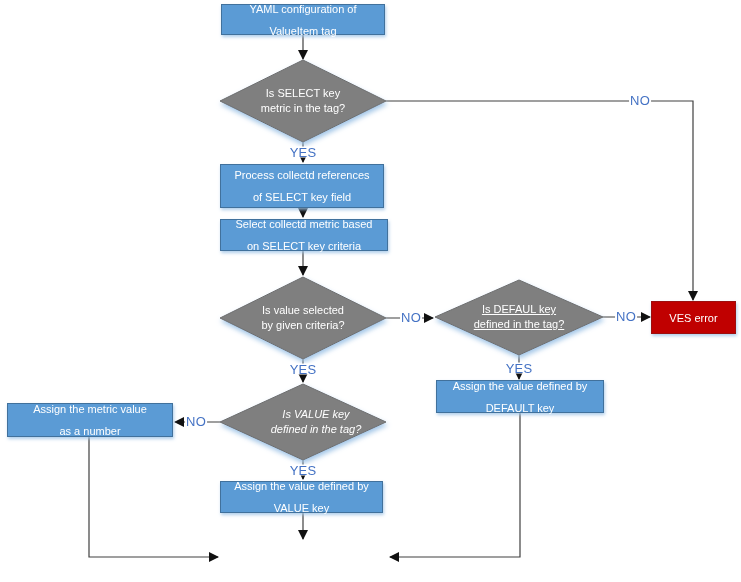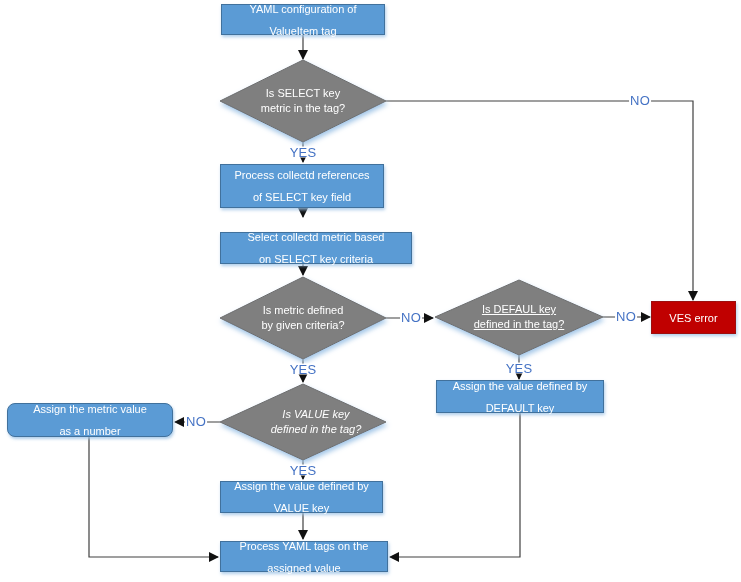--- a/index.html
+++ b/index.html
@@ -76,7 +76,7 @@
   <div class="node process" style="left:220px; top:164px; width:164px; height:44px;">Process collectd references
 of SELECT key field</div>
 
-  <div class="node process" style="left:220px; top:232px; width:192px; height:32px;">Select collectd metric based
+  <div class="node process" style="left:220px; top:219px; width:168px; height:32px;">Select collectd metric based
 on SELECT key criteria</div>
 
   <div class="node error" style="left:651px; top:301px; width:85px; height:33px;">VES error</div>

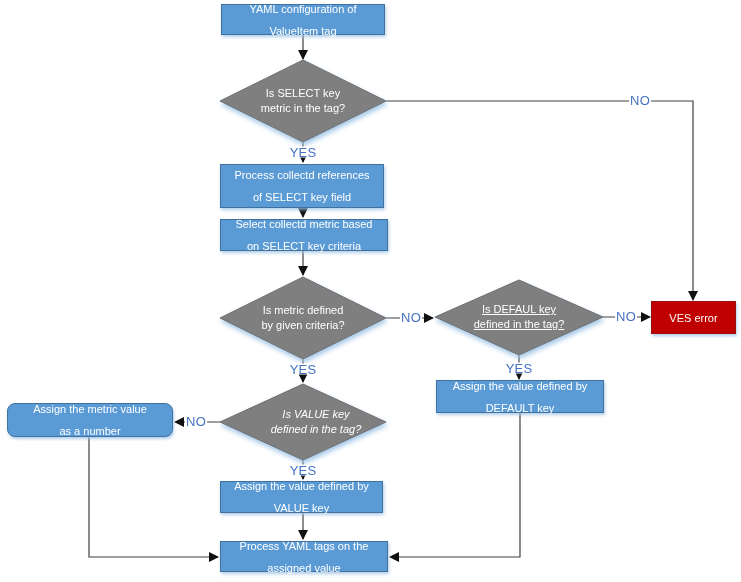--- a/index.html
+++ b/index.html
@@ -96,7 +96,7 @@
   <div class="dtext" style="left:303px; top:101px; width:130px;">Is SELECT key
 metric in the tag?</div>
 
-  <div class="dtext" style="left:303px; top:318px; width:124px;">Is metric defined
+  <div class="dtext" style="left:303px; top:318px; width:124px;">Is value selected
 by given criteria?</div>
 
   <div class="dtext" style="left:519px; top:317px; width:130px;text-decoration:underline;">Is DEFAUL key

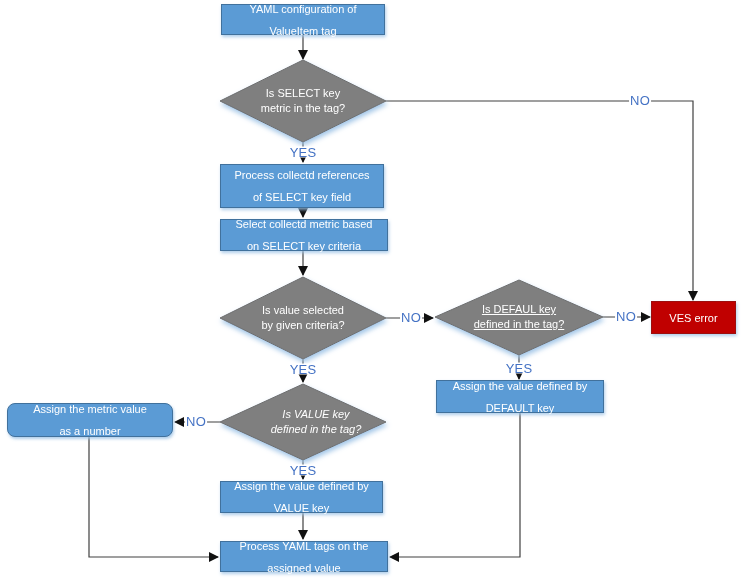--- a/index.html
+++ b/index.html
@@ -84,7 +84,7 @@
   <div class="node process" style="left:436px; top:380px; width:168px; height:33px;">Assign the value defined by
 DEFAULT key</div>
 
-  <div class="node process" style="left:7px;   top:403px; width:166px; height:34px;border-radius:8px;">Assign the metric value
+  <div class="node process" style="left:7px;   top:403px; width:166px; height:34px;">Assign the metric value
 as a number</div>
 
   <div class="node process" style="left:220px; top:481px; width:163px; height:32px;">Assign the value defined by

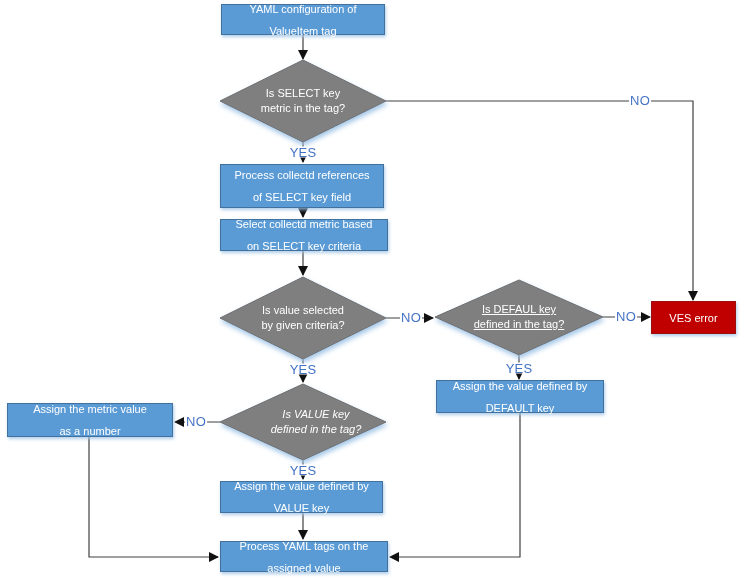--- a/index.html
+++ b/index.html
@@ -90,8 +90,6 @@
   <div class="node process" style="left:220px; top:481px; width:163px; height:32px;">Assign the value defined by
 VALUE key</div>
 
-  <div class="node process" style="left:220px; top:541px; width:168px; height:31px;">Process YAML tags on the
-assigned value</div>
 
   <div class="dtext" style="left:303px; top:101px; width:130px;">Is SELECT key
 metric in the tag?</div>

